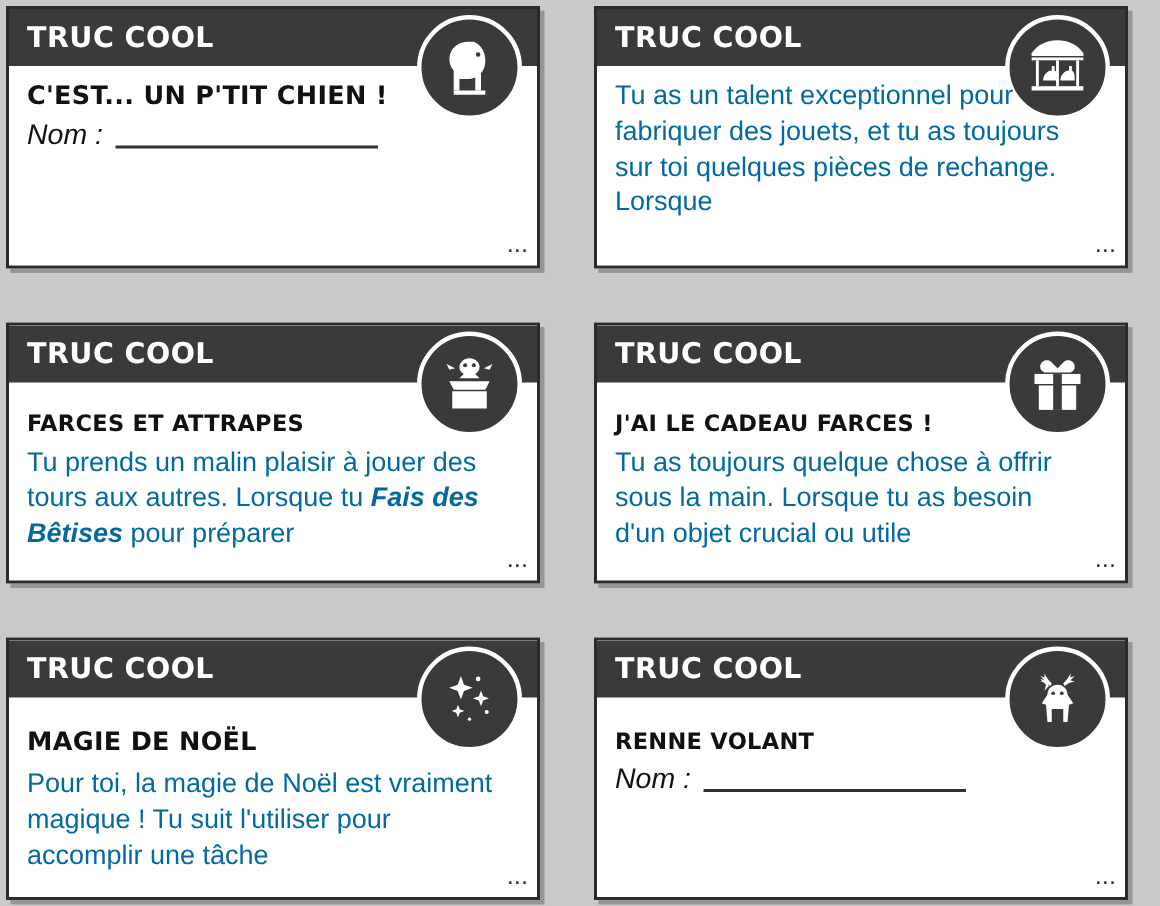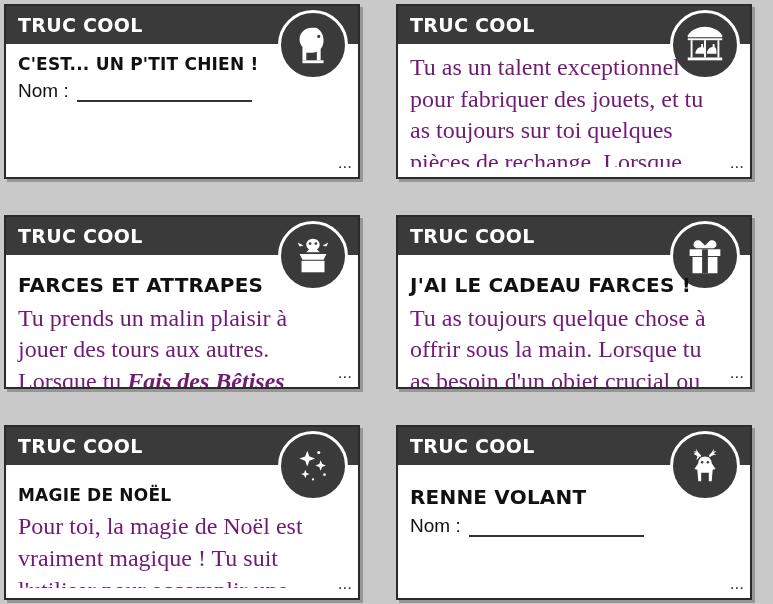--- a/index.html
+++ b/index.html
@@ -97,12 +97,11 @@
     height: 14px;
   }
   .card-text {
-    font-size: 24px;
+    font-size: 18px;
     line-height: 1.32;
-    color: #701a75;
+    color: #0369a1;
     margin: 0;
     padding-right: 12px;
-    font-family: Liberation Serif, serif;
   }
   .card-text em {
     font-style: italic;

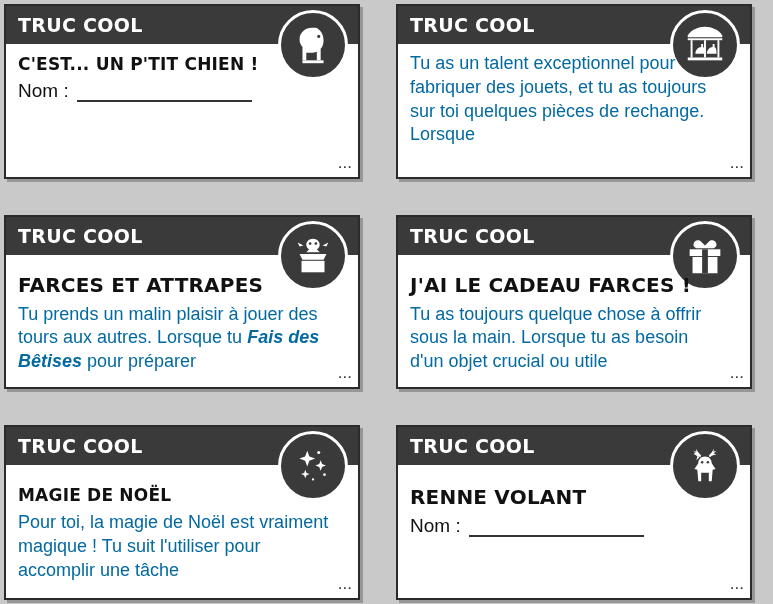--- a/index.html
+++ b/index.html
@@ -84,10 +84,11 @@
   }
   .name-line {
     display: flex;
-    align-items: flex-end;
+    align-items: center;
     font-size: 19px;
     color: #111;
     margin-bottom: 6px;
+    font-style: italic;
   }
   .name-line .rule {
     flex: 0 0 auto;

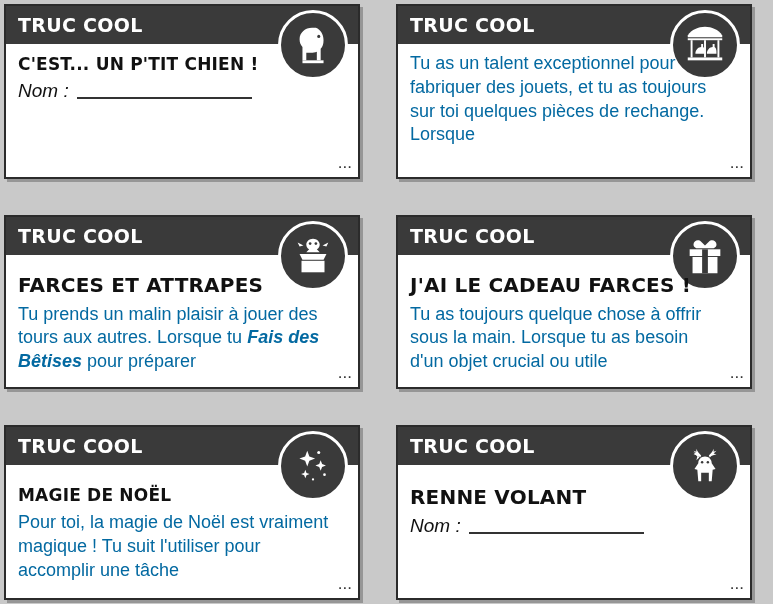--- a/index.html
+++ b/index.html
@@ -80,7 +80,7 @@
     letter-spacing: 0.2px;
   }
   .card-title.small {
-    font-size: 20px;
+    font-size: 15px;
   }
   .name-line {
     display: flex;

